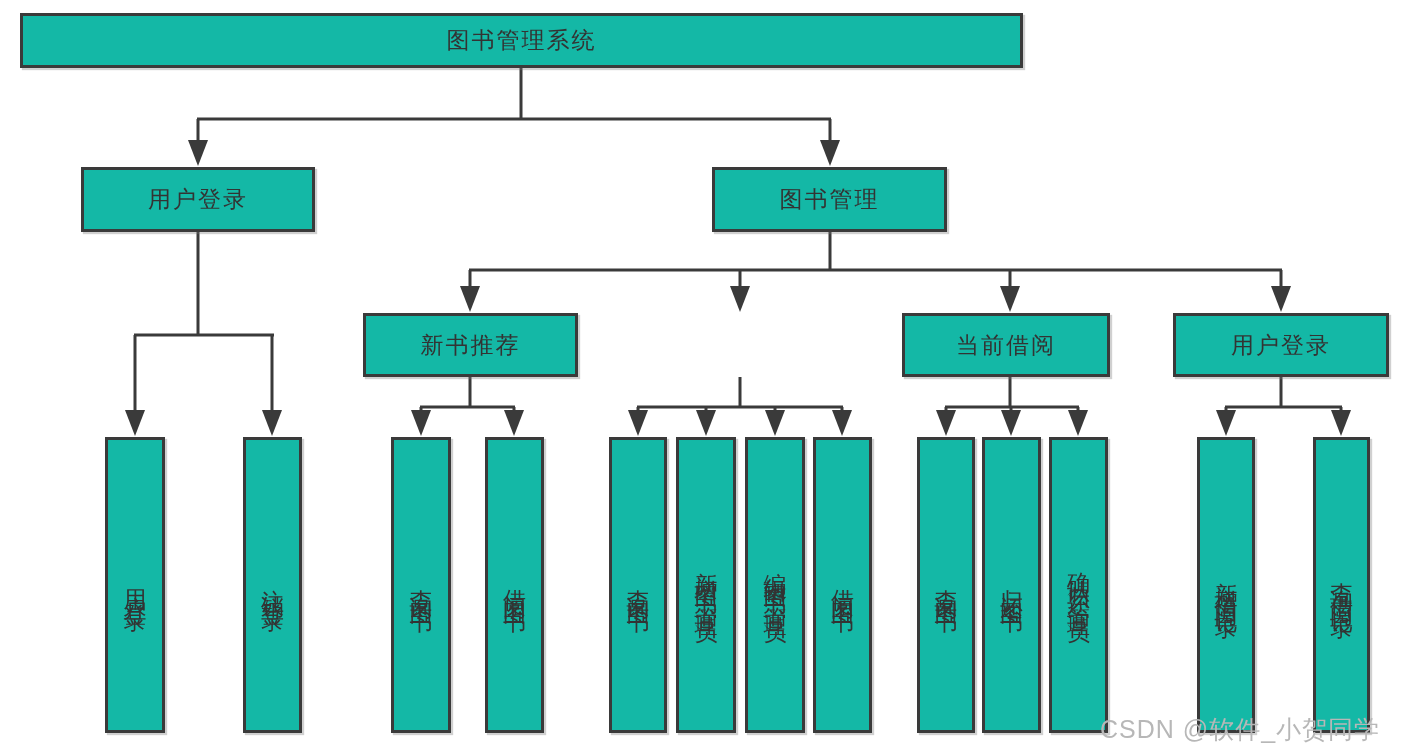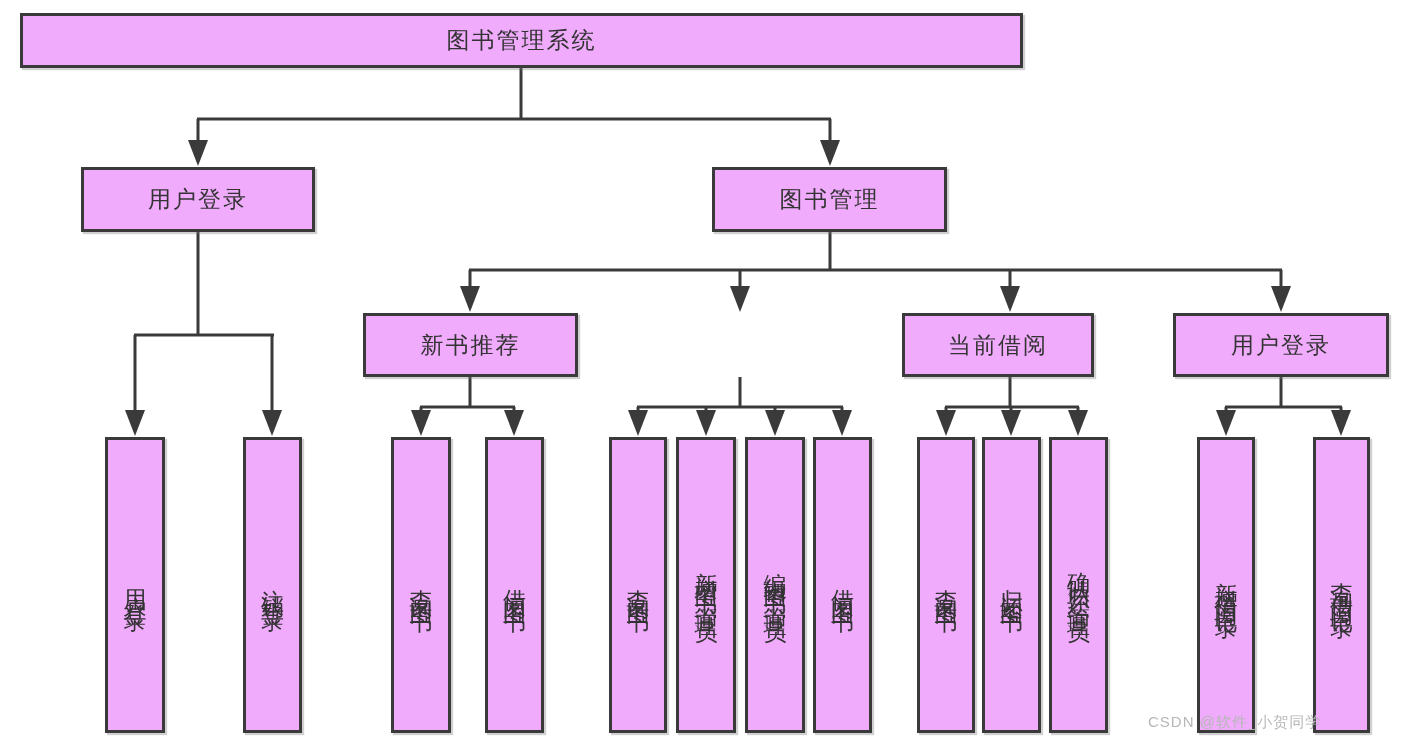--- a/index.html
+++ b/index.html
@@ -24,7 +24,7 @@
   .node {
     position: absolute;
     box-sizing: border-box;
-    background: #f0abfc;
+    background: #14b8a6;
     border: 3px solid #3a3a3a;
     box-shadow: 2px 2px 1px rgba(120,120,120,0.35);
     display: flex;

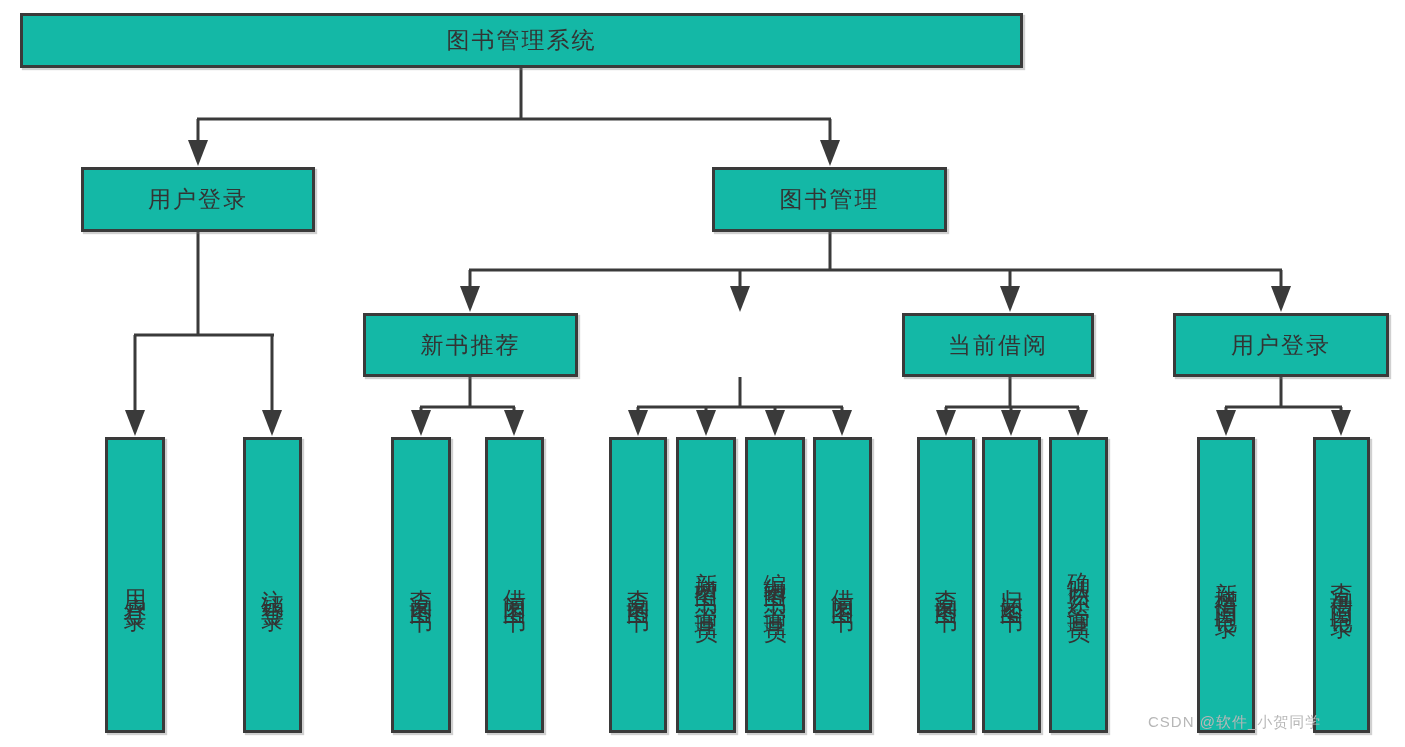--- a/index.html
+++ b/index.html
@@ -115,7 +115,7 @@
   <div class="node h" style="left:712px; top:167px; width:235px; height:65px;">图书管理</div>
 
   <div class="node h" style="left:363px; top:313px; width:215px; height:64px;">新书推荐</div>
-  <div class="node h" style="left:902px; top:313px; width:192px; height:64px;">当前借阅</div>
+  <div class="node h" style="left:902px; top:313px; width:208px; height:64px;">当前借阅</div>
   <div class="node h" style="left:1173px; top:313px; width:216px; height:64px;">用户登录</div>
 
   <div class="node v" style="left:105px; top:437px; width:60px; height:296px;">用户登录</div>

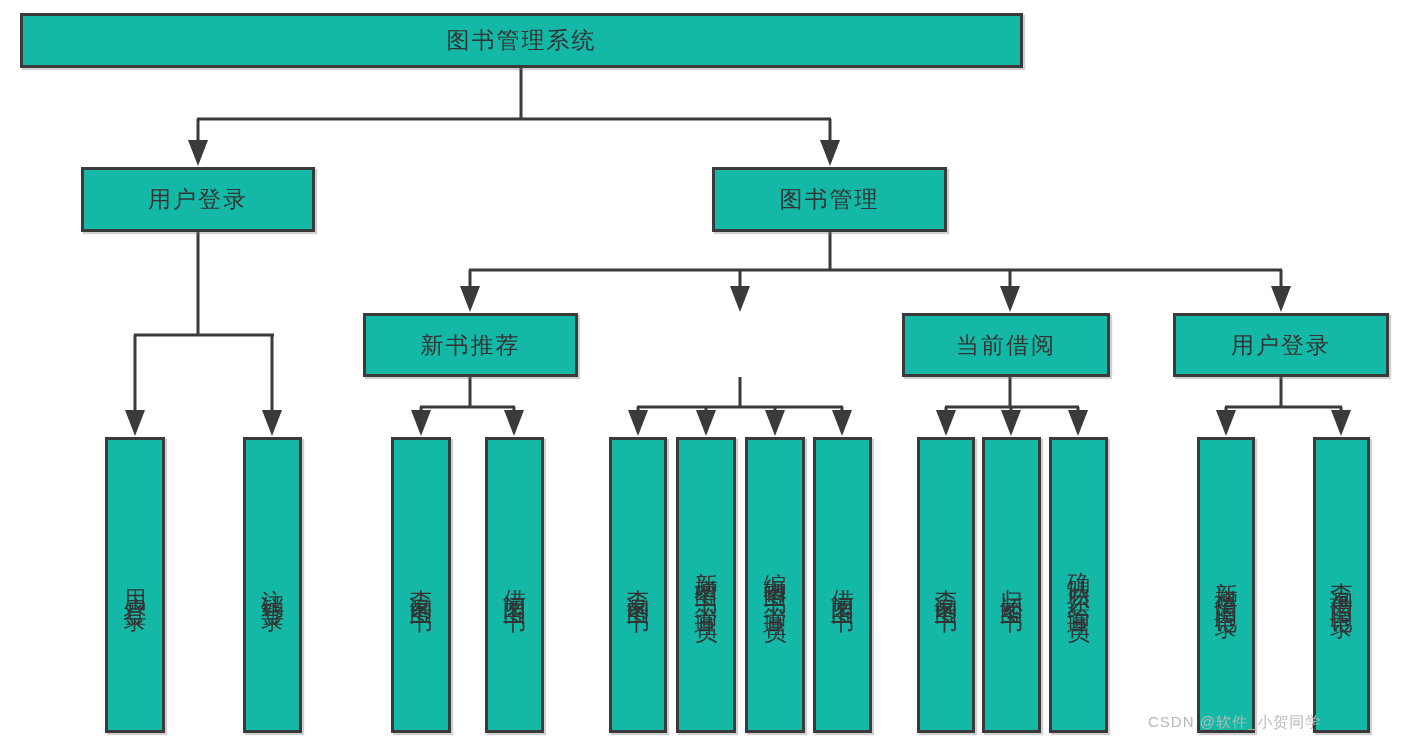--- a/index.html
+++ b/index.html
@@ -52,9 +52,9 @@
   }
   #watermark {
     position: absolute;
-    left: 1148px;
+    left: 1100px;
     top: 713px;
-    font-size: 15px;
+    font-size: 25px;
     color: #b7b7b7;
     letter-spacing: 1px;
     white-space: nowrap;

